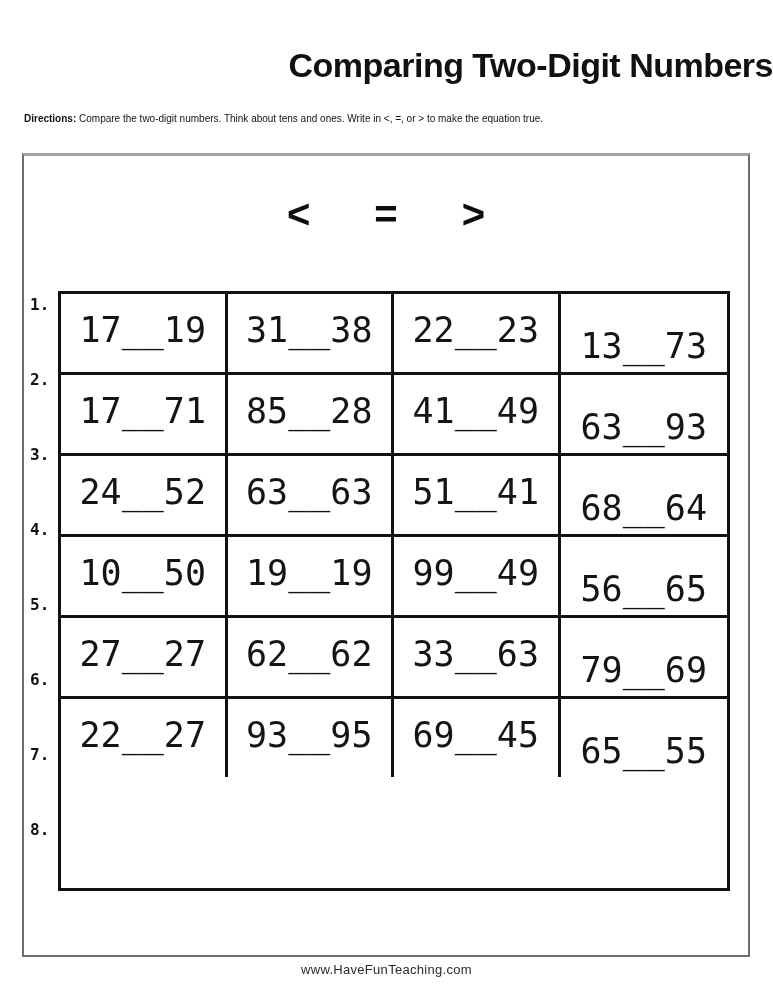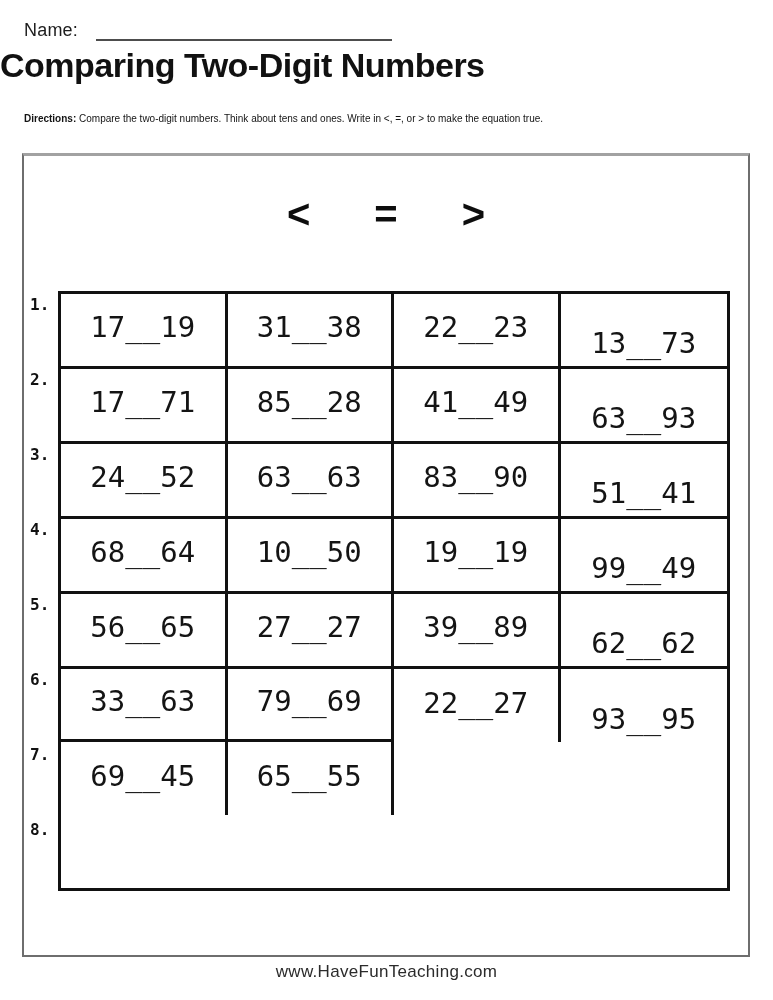--- a/index.html
+++ b/index.html
@@ -150,10 +150,6 @@
 
 <div class="page">
 
-  <div class="name-row">
-    <span class="name-label">Name:</span>
-    <span class="name-line"></span>
-  </div>
 
   <h1 class="title">Comparing Two-Digit Numbers</h1>
 

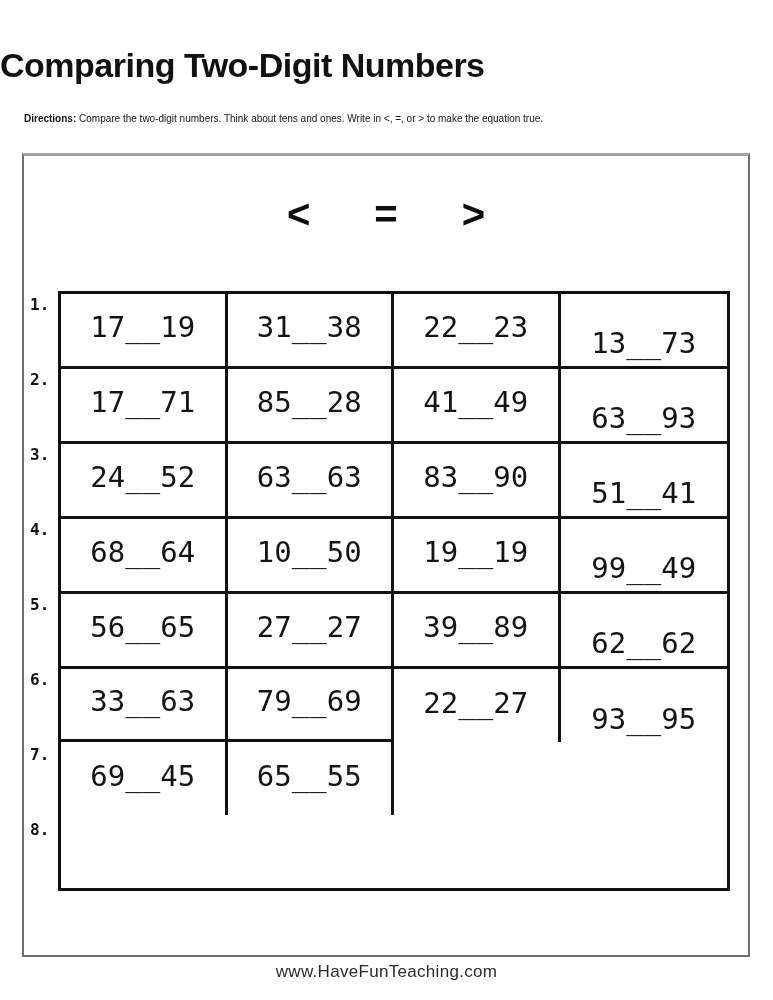--- a/index.html
+++ b/index.html
@@ -42,7 +42,7 @@
     left: 0;
     width: 100%;
     margin: 0;
-    text-align: left;
+    text-align: right;
     font-size: 34px;
     font-weight: bold;
     letter-spacing: -0.5px;

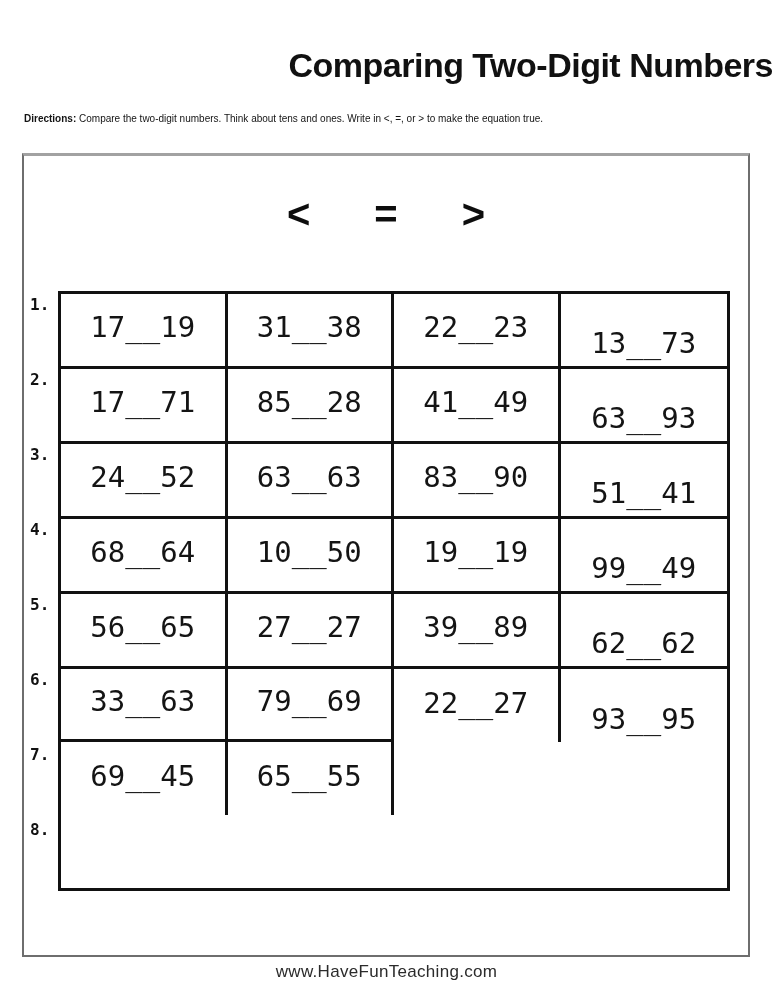--- a/index.html
+++ b/index.html
@@ -126,7 +126,7 @@
     justify-content: center;
     padding-bottom: 6px;
     font-family: "DejaVu Sans Mono", monospace;
-    font-size: 29px;
+    font-size: 35px;
     font-weight: normal;
     color: #141414;
     white-space: nowrap;

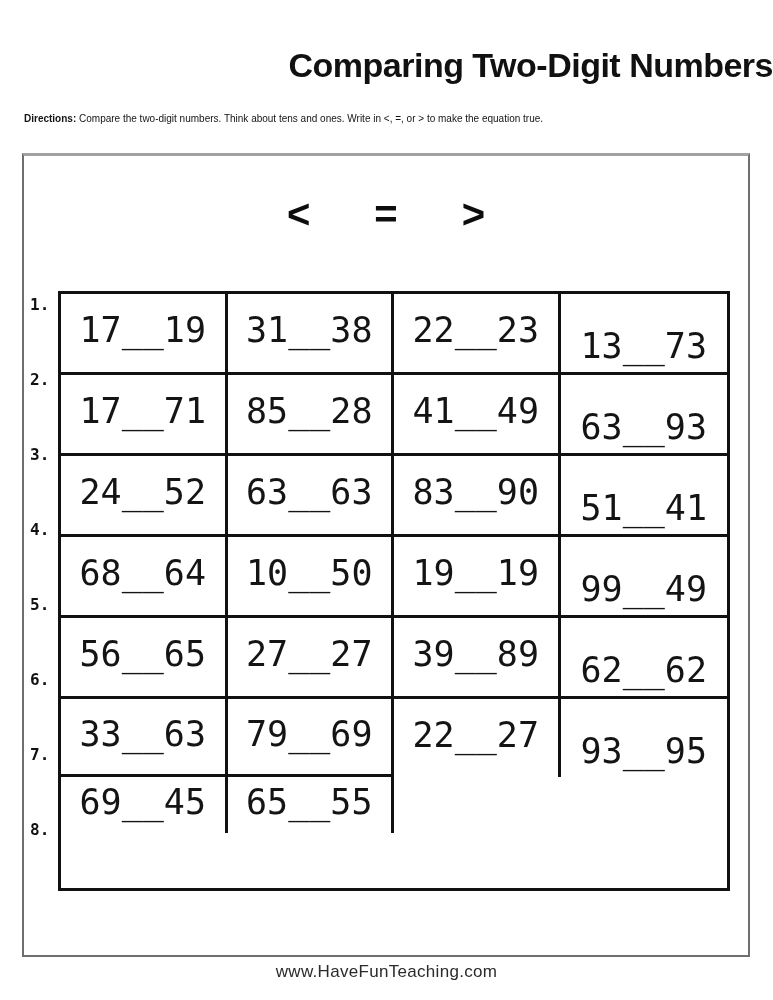--- a/index.html
+++ b/index.html
@@ -185,7 +185,6 @@
       <div class="cell">63__93</div>
       <div class="cell">24__52</div>
       <div class="cell">63__63</div>
-      <div class="cell">83__90</div>
       <div class="cell">51__41</div>
       <div class="cell">68__64</div>
       <div class="cell">10__50</div>

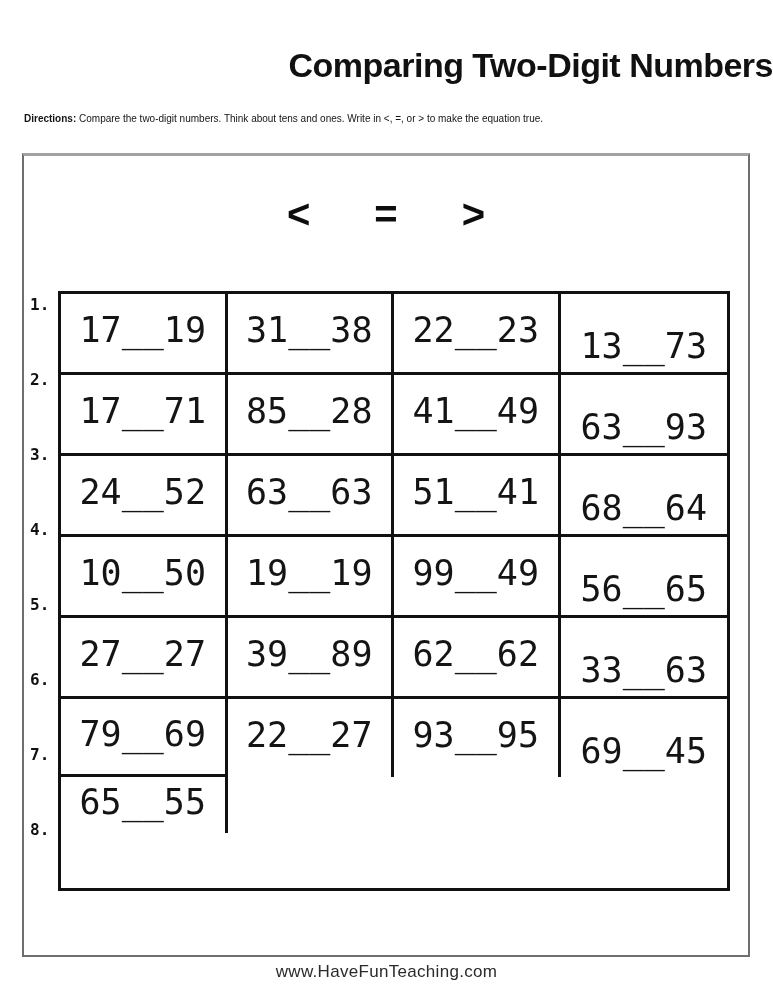--- a/index.html
+++ b/index.html
@@ -192,7 +192,6 @@
       <div class="cell">99__49</div>
       <div class="cell">56__65</div>
       <div class="cell">27__27</div>
-      <div class="cell">39__89</div>
       <div class="cell">62__62</div>
       <div class="cell">33__63</div>
       <div class="cell">79__69</div>

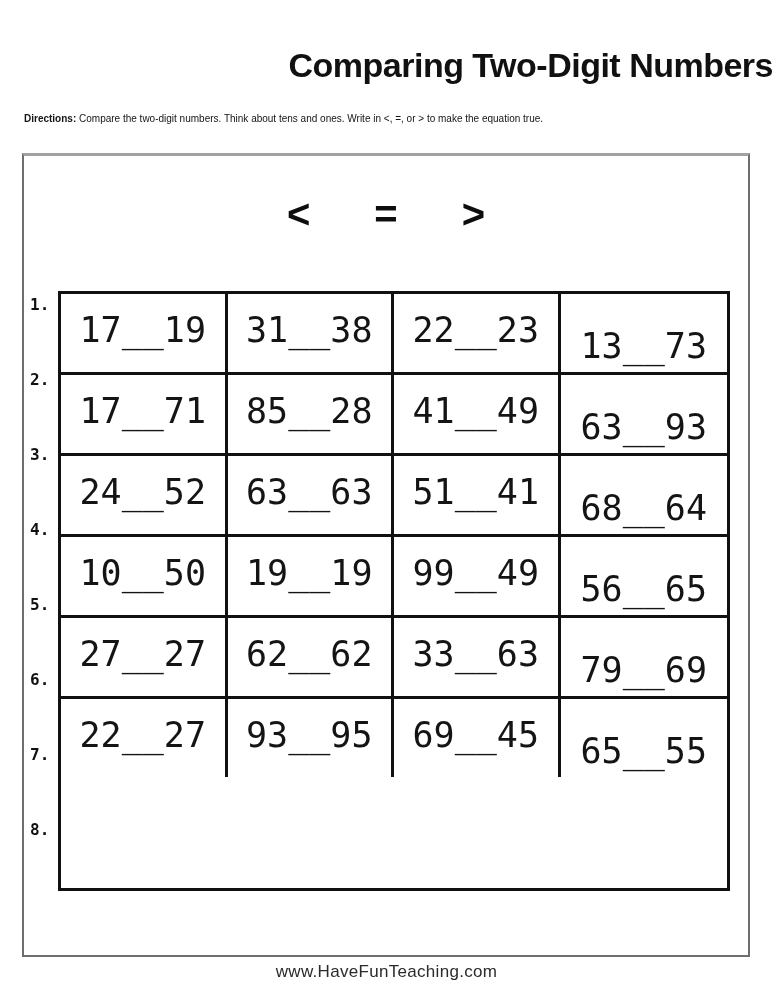--- a/index.html
+++ b/index.html
@@ -140,7 +140,7 @@
     left: 0;
     width: 100%;
     text-align: center;
-    font-size: 17px;
+    font-size: 13px;
     color: #2b2b2b;
     letter-spacing: 0.3px;
   }

